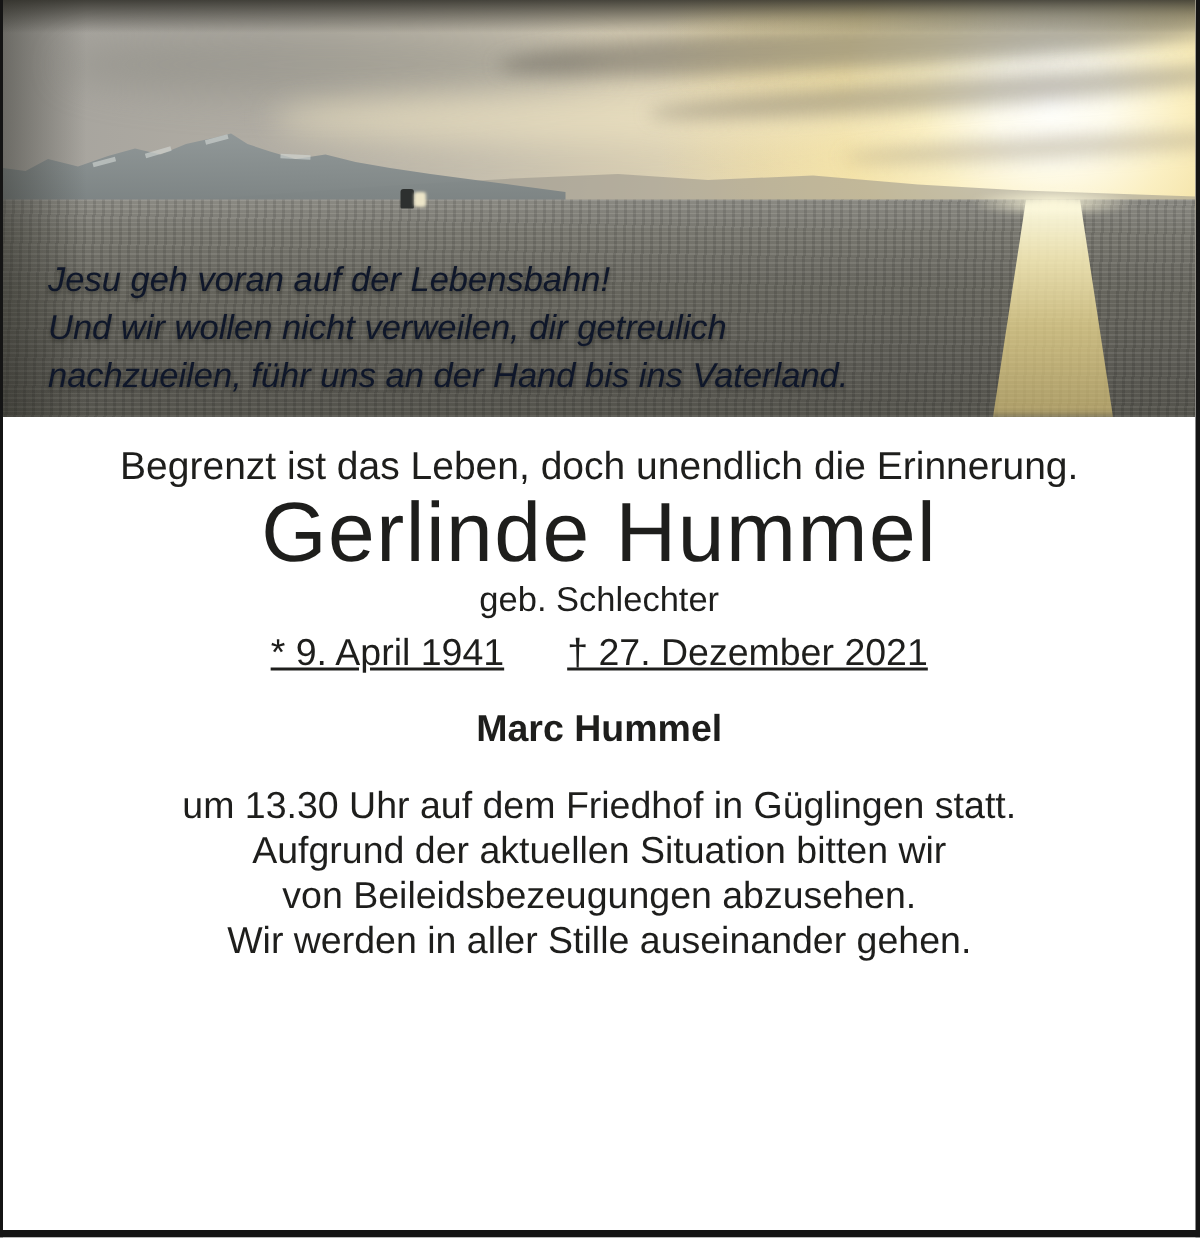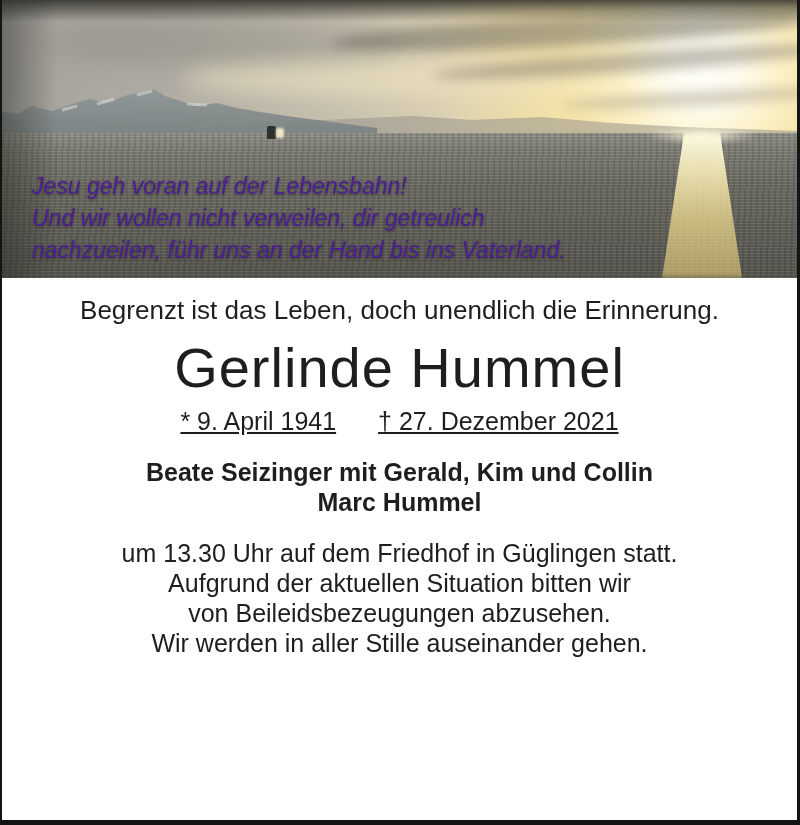--- a/index.html
+++ b/index.html
@@ -91,7 +91,7 @@
     left:30px; top:170px; width:560px;
     font-style:italic;
     font-size:23px; line-height:32px;
-    color:#4c1d95;
+    color:#0f172a;
     text-shadow:0 1px 3px rgba(25,25,20,.55);
   }
 

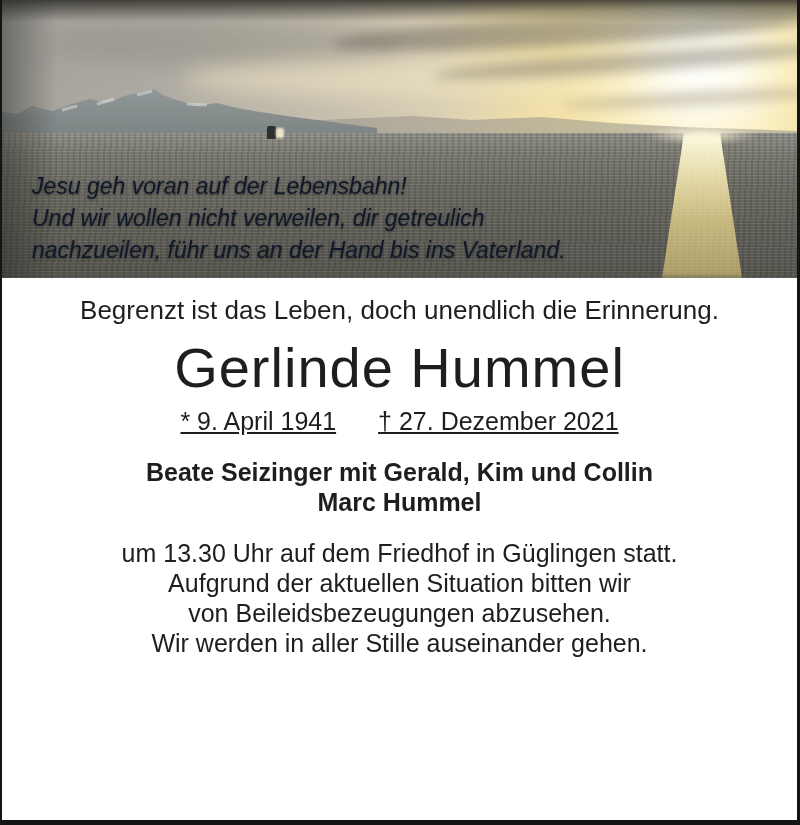--- a/index.html
+++ b/index.html
@@ -98,7 +98,7 @@
   
   .content { text-align:center; }
   .epigraph     { margin-top:17px; font-size:26px; line-height:30px; }
-  .deceased     { margin-top:13px; font-size:56px; line-height:60px; letter-spacing:1px; }
+  .deceased     { font-size:56px; line-height:60px; letter-spacing:1px; }
   .maiden       { margin-top:1px;  font-size:23px; line-height:26px; }
   .dates        { margin-top:9px;  font-size:25px; line-height:28px;
                   display:flex; justify-content:center; gap:42px;text-decoration:underline; }

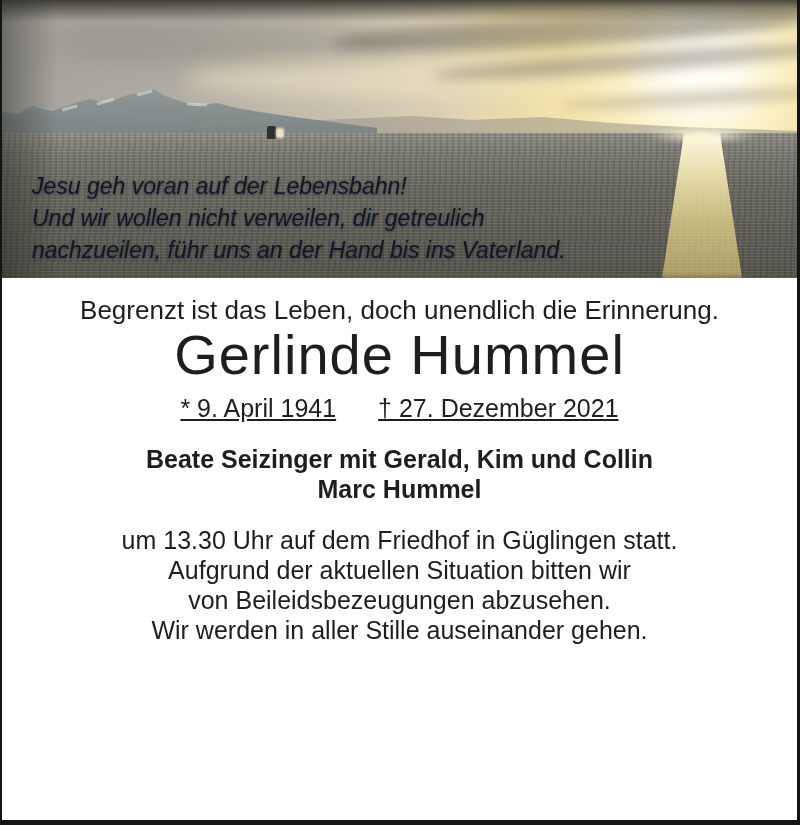--- a/index.html
+++ b/index.html
@@ -158,6 +158,7 @@
 
     <div class="deceased">Gerlinde Hummel</div>
 
+    <div class="maiden">geb. Schlechter</div>
 
     <div class="dates">
       <span>* 9. April 1941</span>

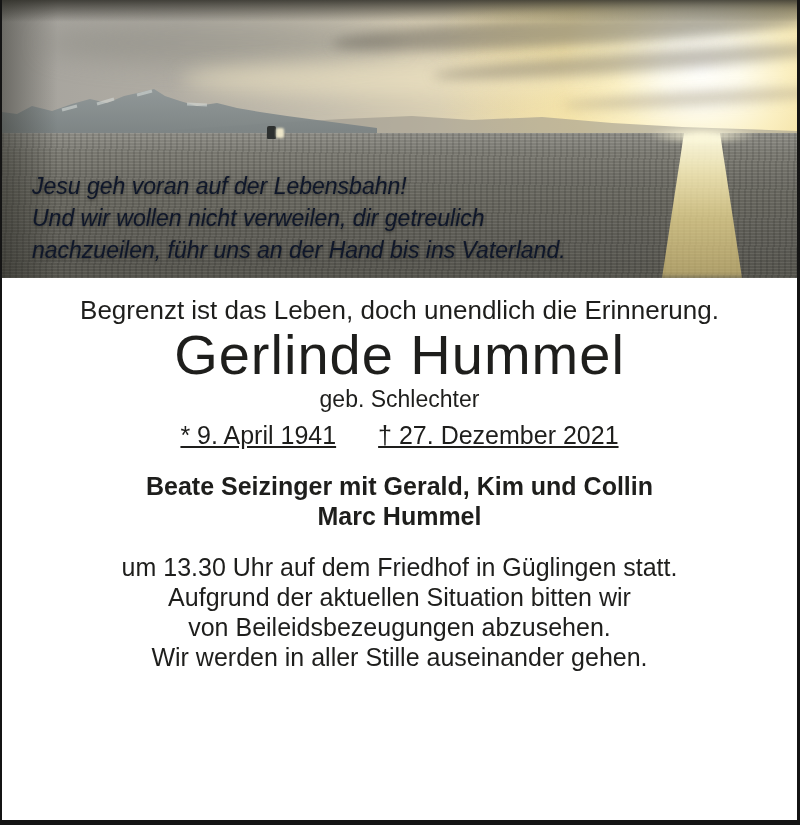--- a/index.html
+++ b/index.html
@@ -167,7 +167,6 @@
 
 
     <div class="family">
-      <div>Beate Seizinger mit Gerald, Kim und Collin</div>
       <div>Marc Hummel</div>
     </div>
 

